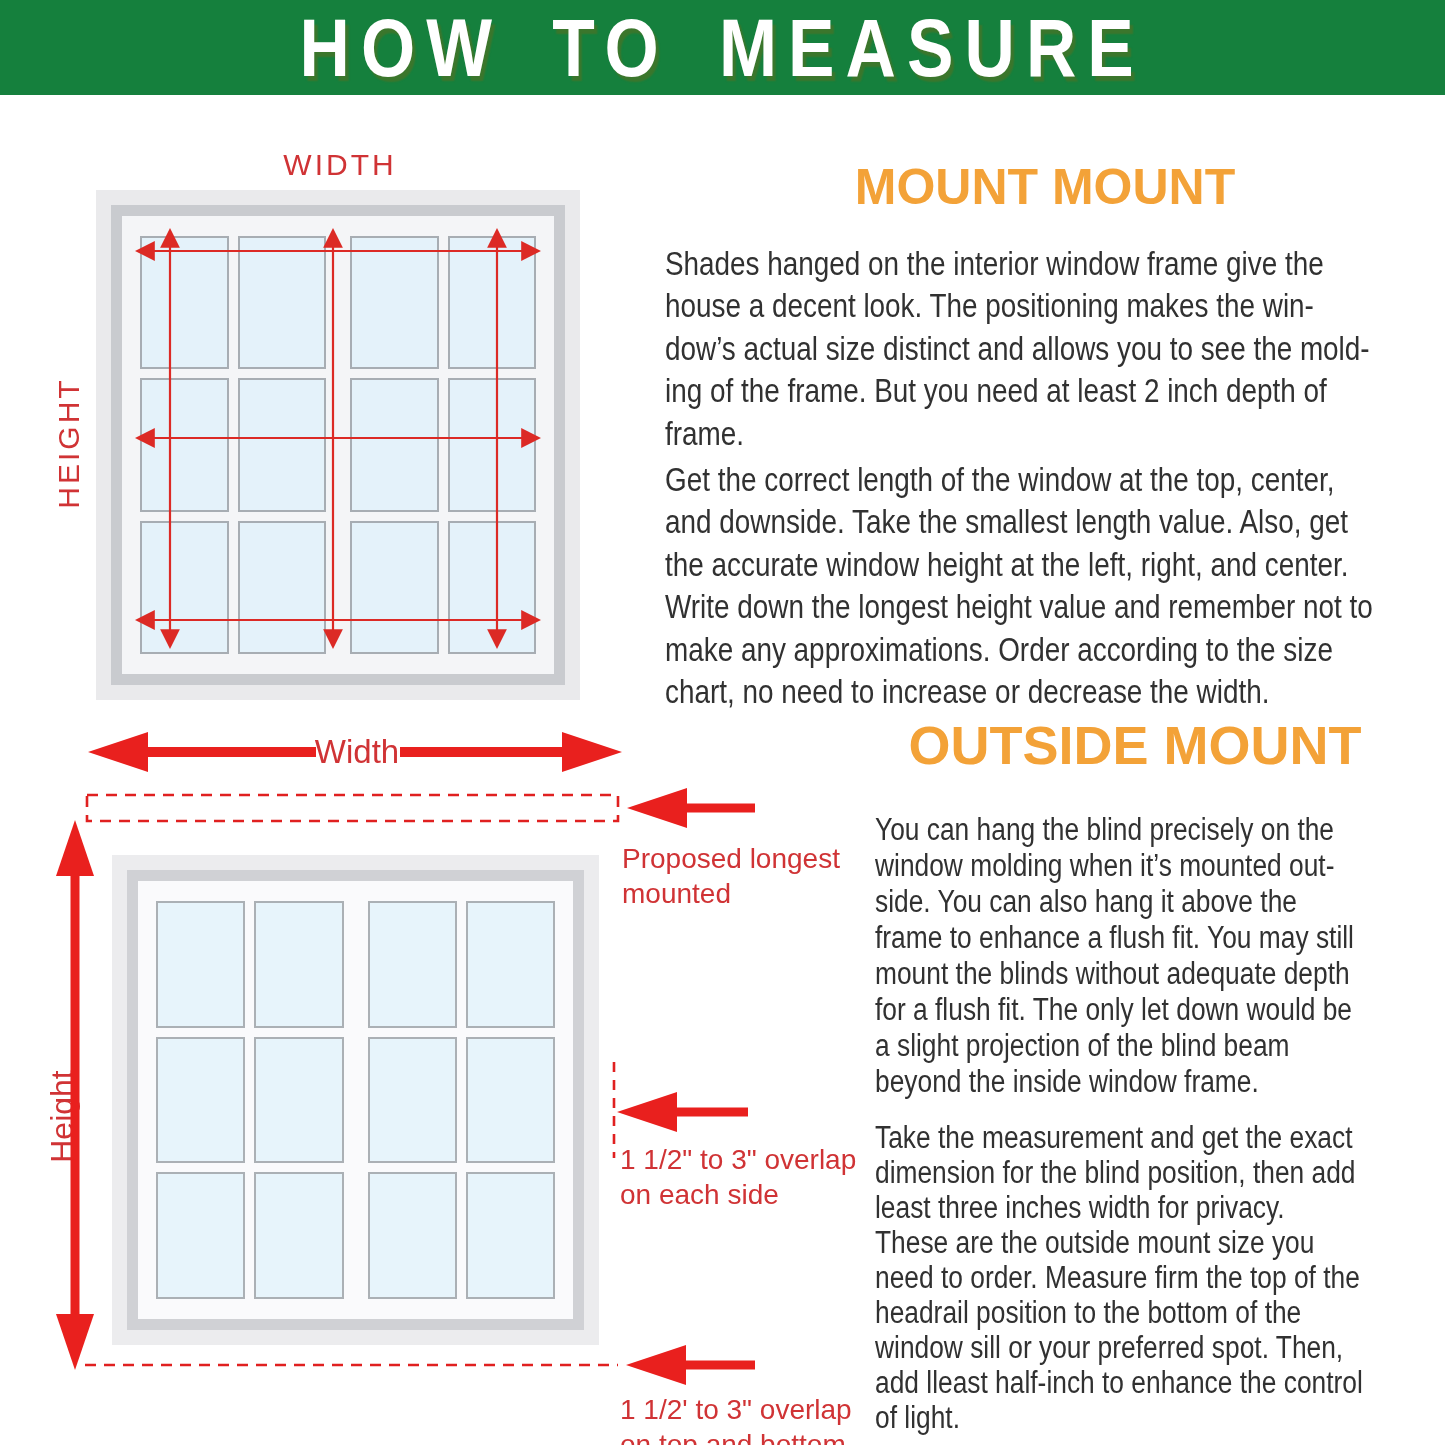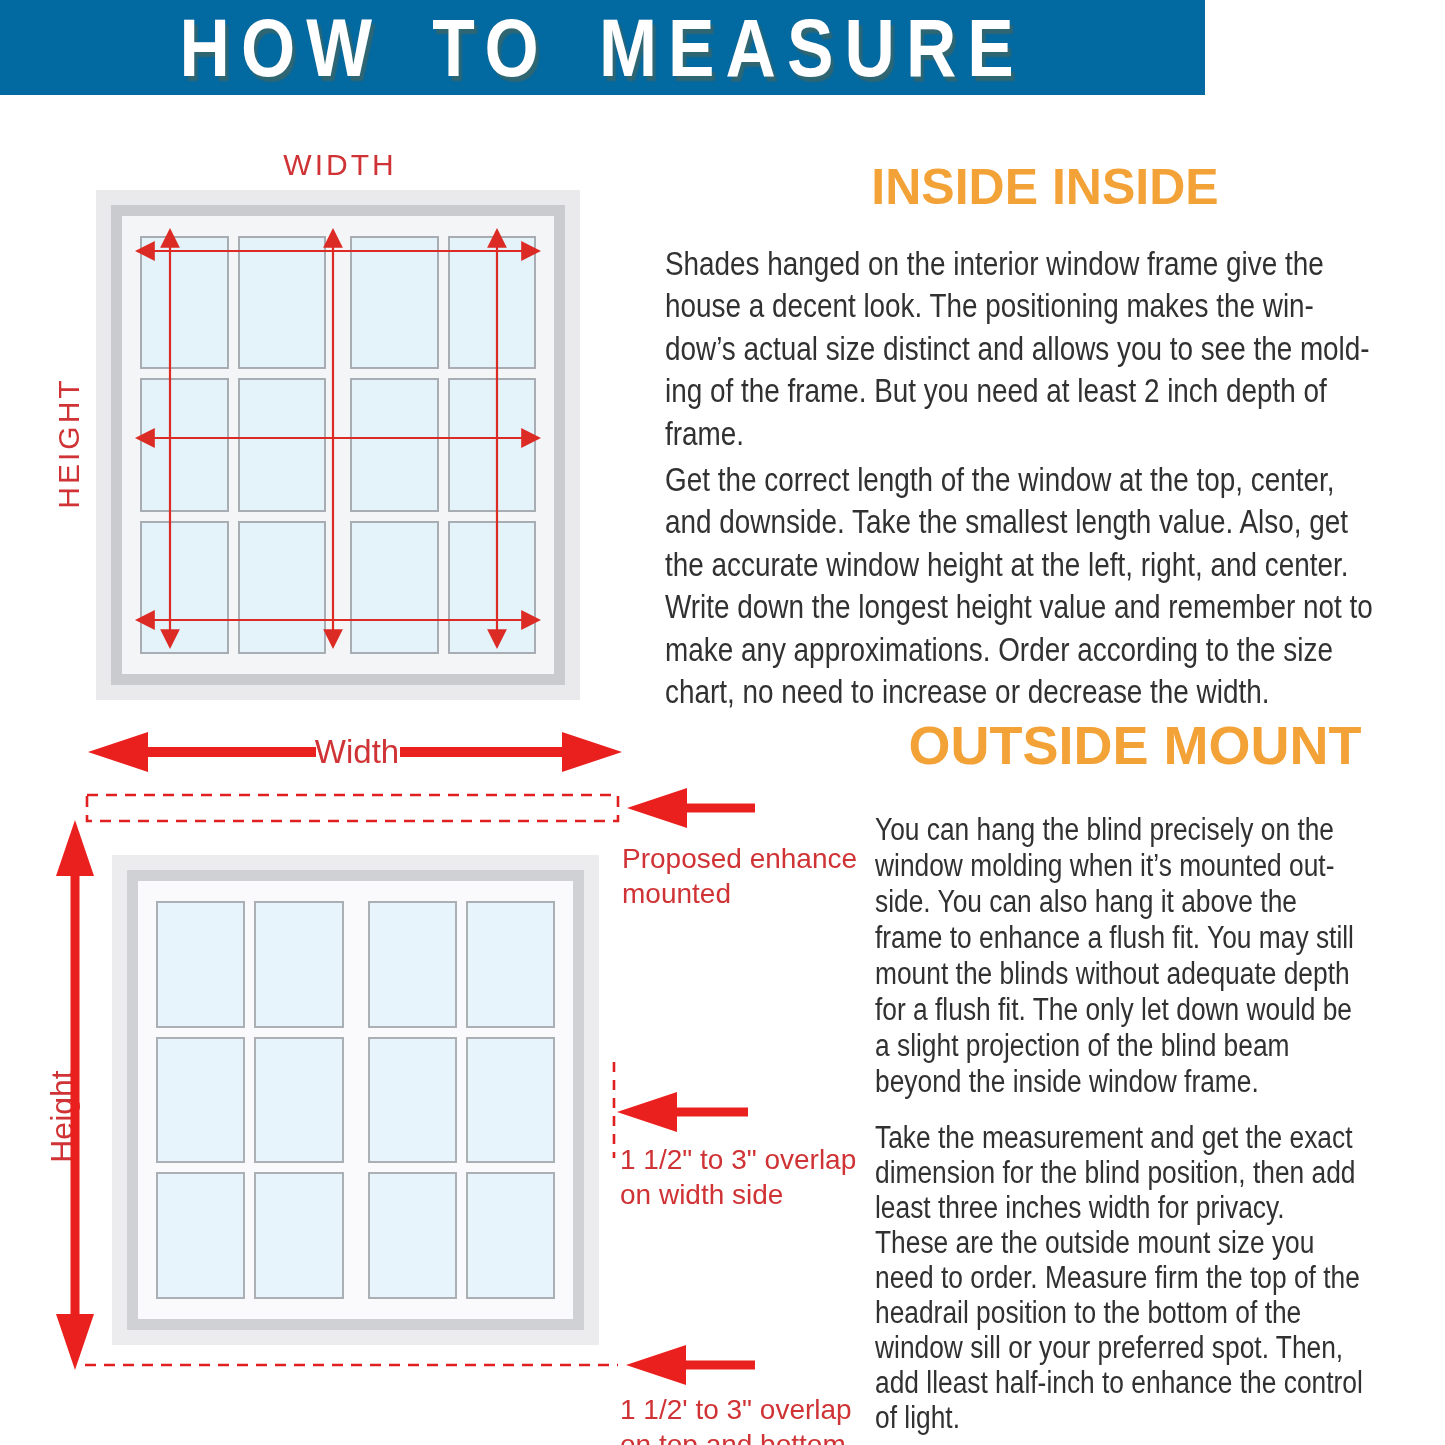--- a/index.html
+++ b/index.html
@@ -7,7 +7,7 @@
         font-family:"Liberation Sans",sans-serif;}
 
   
-  .banner{position:absolute;left:0;top:0;width:1205px;height:95px;background:#0369a1;
+  .banner{position:absolute;left:0;top:0;width:1445px;height:95px;background:#15803d;
           display:flex;align-items:center;justify-content:center;}
   .banner-title{color:#ffffff;font-weight:700;font-size:82px;letter-spacing:13px;word-spacing:22px;
           transform:scaleX(0.85);transform-origin:center;white-space:nowrap;

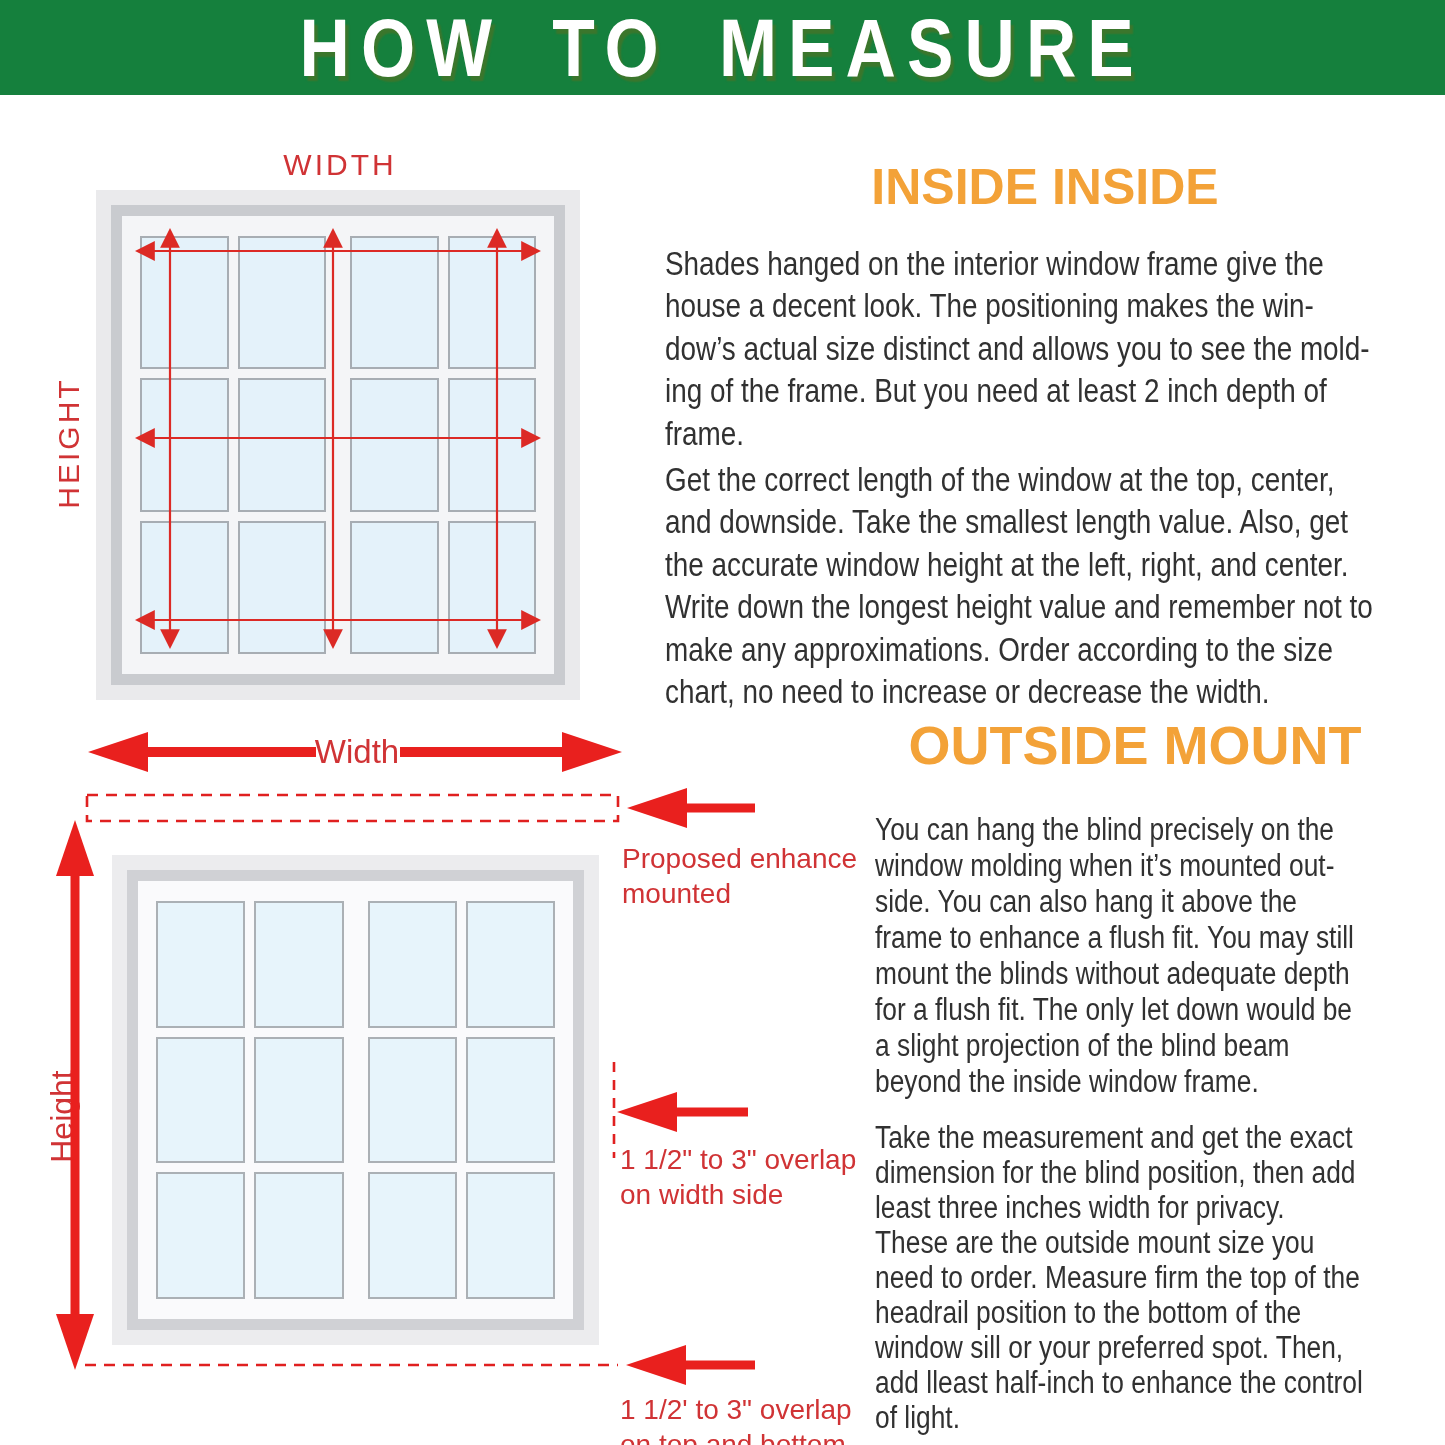--- a/index.html
+++ b/index.html
@@ -124,7 +124,7 @@
       <div>on top and bottom</div>
     </div>
 
-  <div class="mount-heading inside-heading">INSIDE INSIDE</div>
+  <div class="mount-heading inside-heading">MOUNT MOUNT</div>
   <div class="para inside-para ip1">
       <div>Shades hanged on the interior window frame give the</div>
       <div>house a decent look. The positioning makes the win-</div>

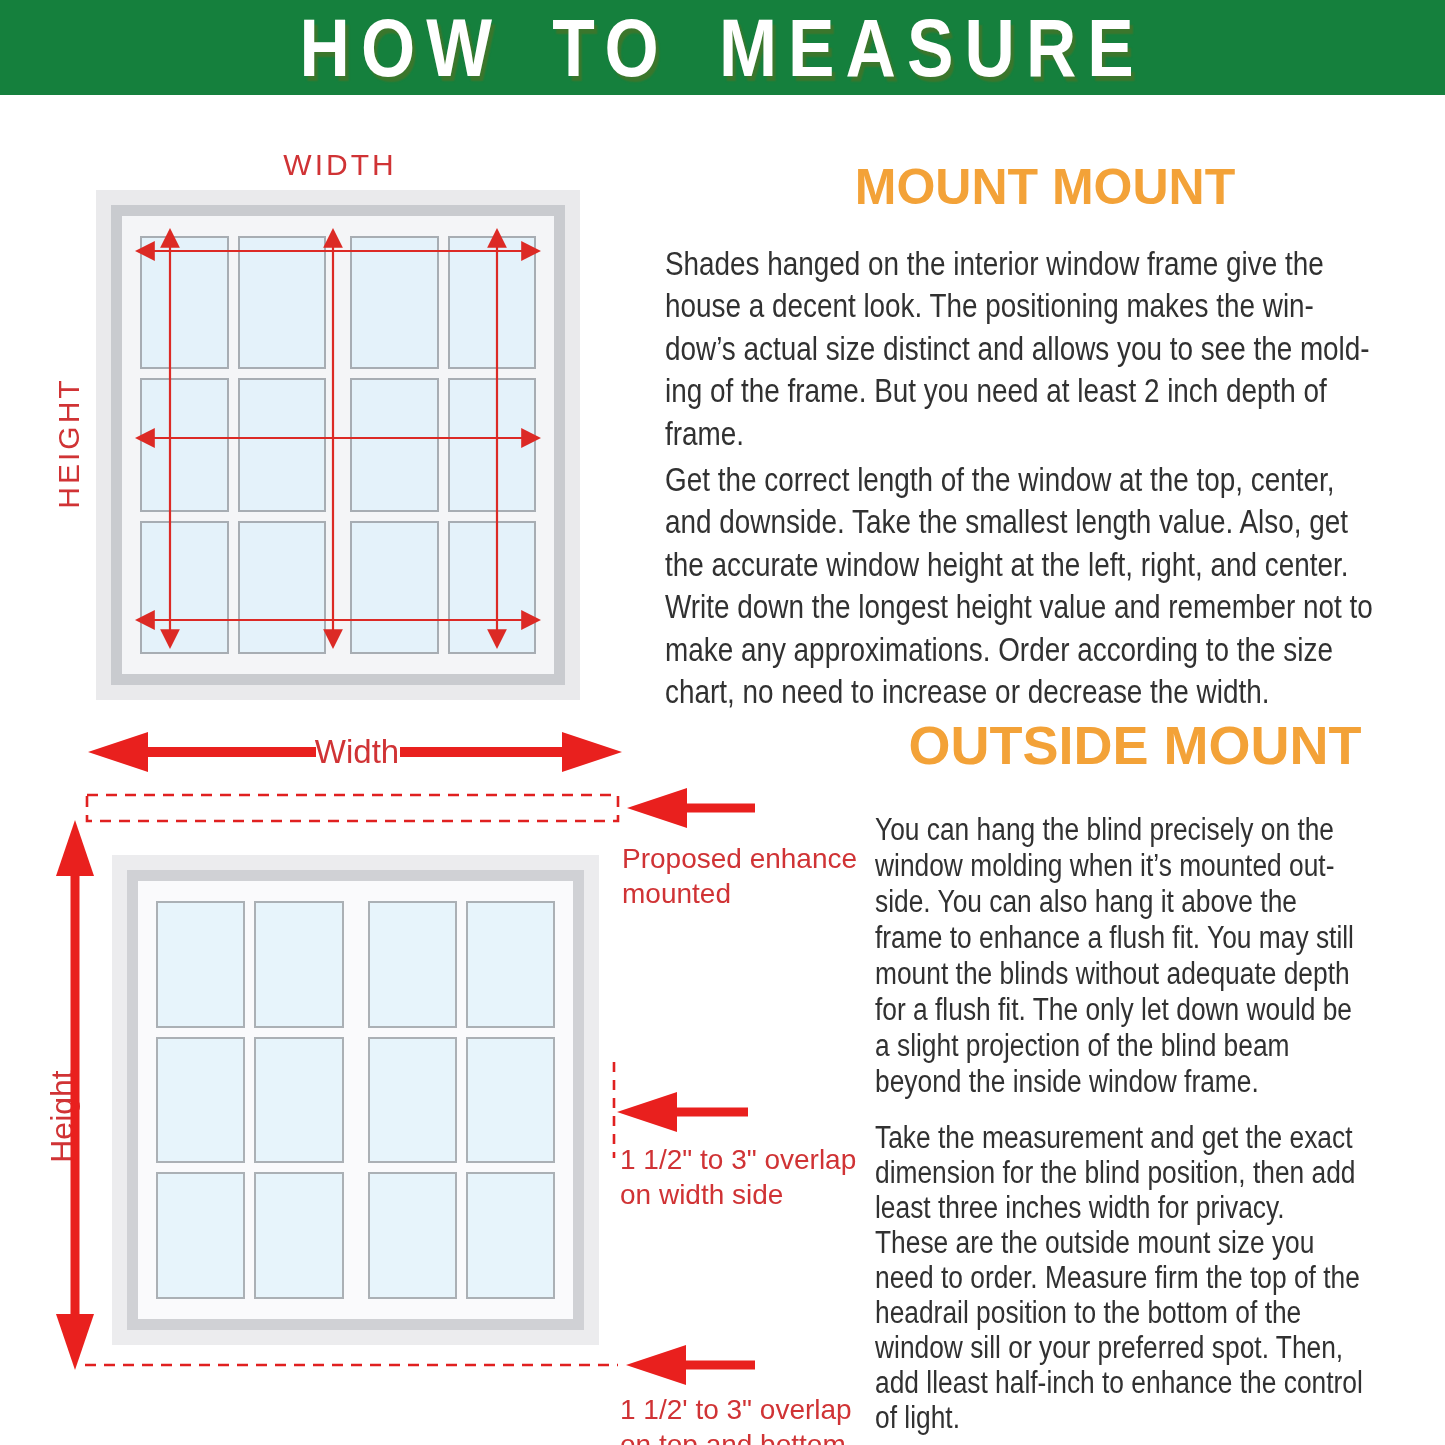--- a/index.html
+++ b/index.html
@@ -112,7 +112,7 @@
   </div>
 
   <div class="anno anno-headrail">
-      <div>Proposed enhance</div>
+      <div>Proposed longest</div>
       <div>mounted</div>
     </div>
   <div class="anno anno-side">

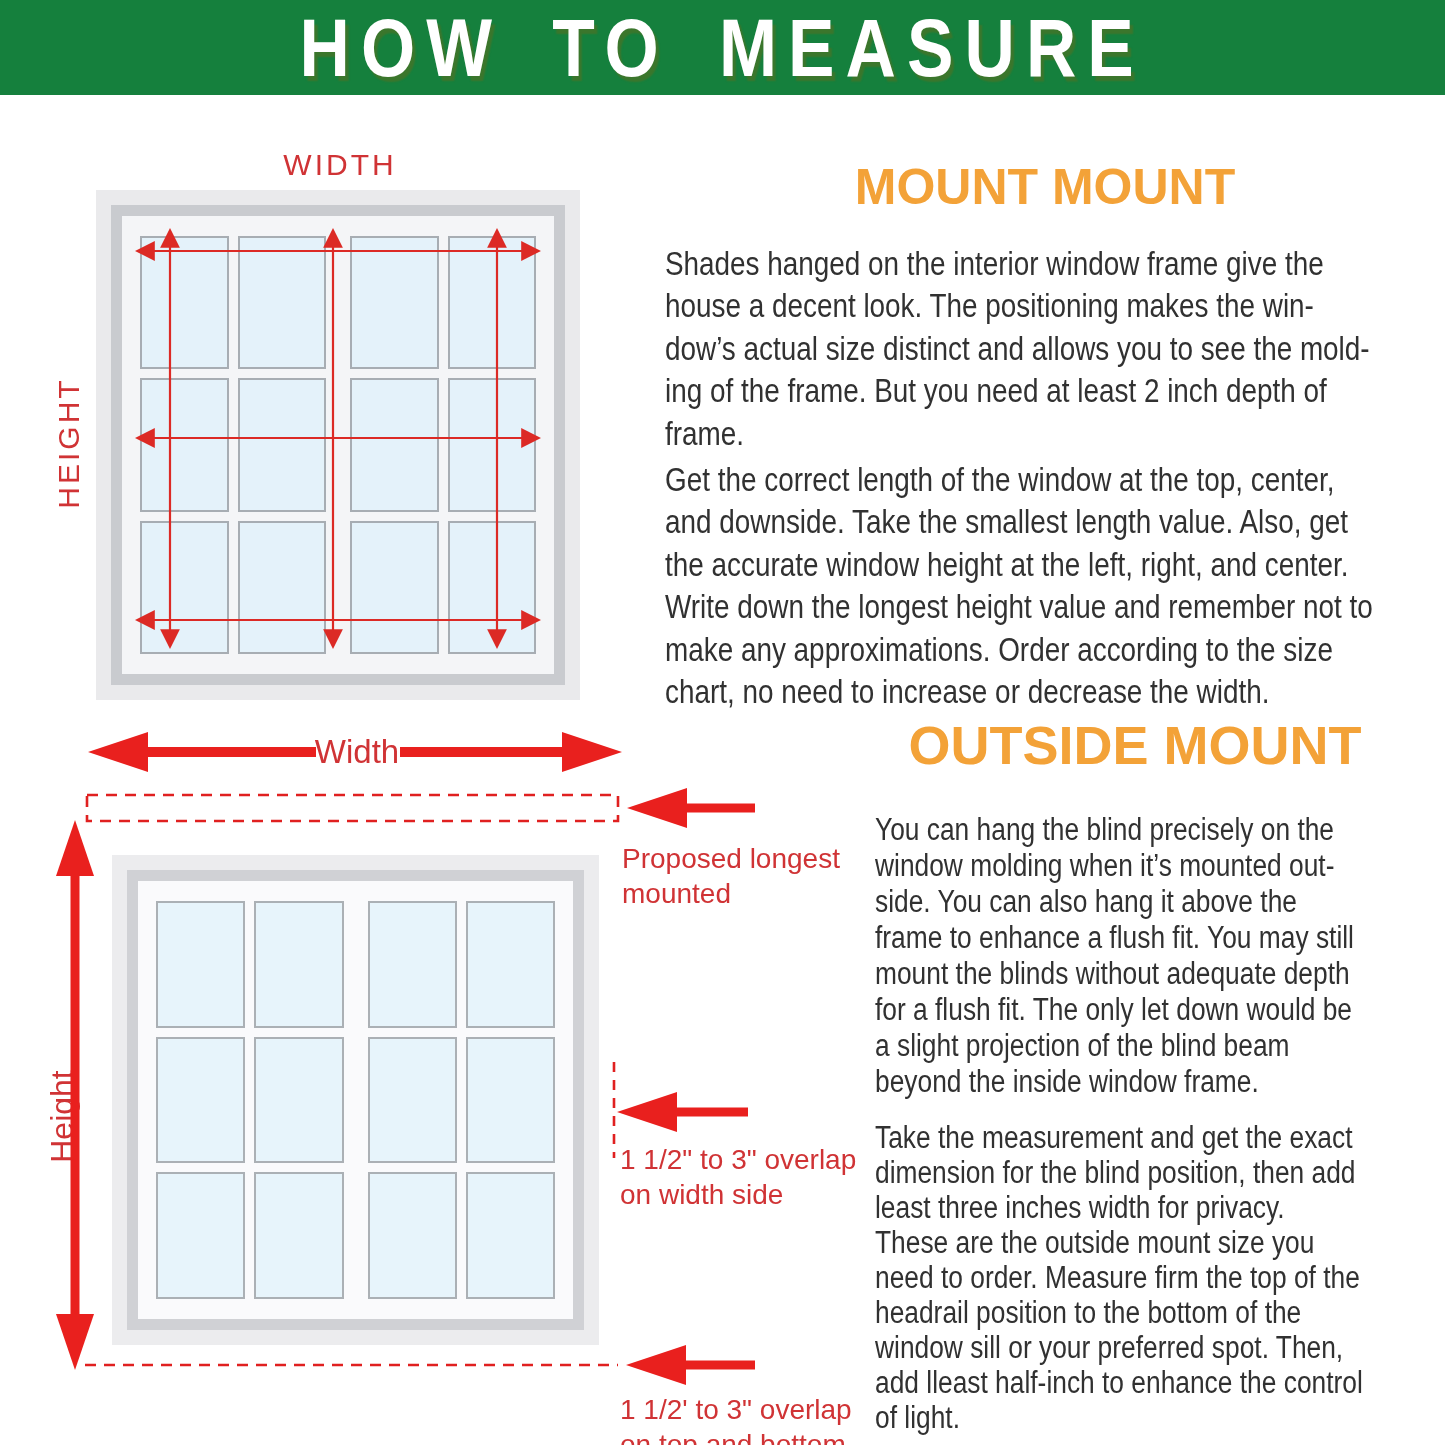--- a/index.html
+++ b/index.html
@@ -117,7 +117,7 @@
     </div>
   <div class="anno anno-side">
       <div>1 1/2" to 3" overlap</div>
-      <div>on width side</div>
+      <div>on each side</div>
     </div>
   <div class="anno anno-topbottom">
       <div>1 1/2' to 3" overlap</div>

